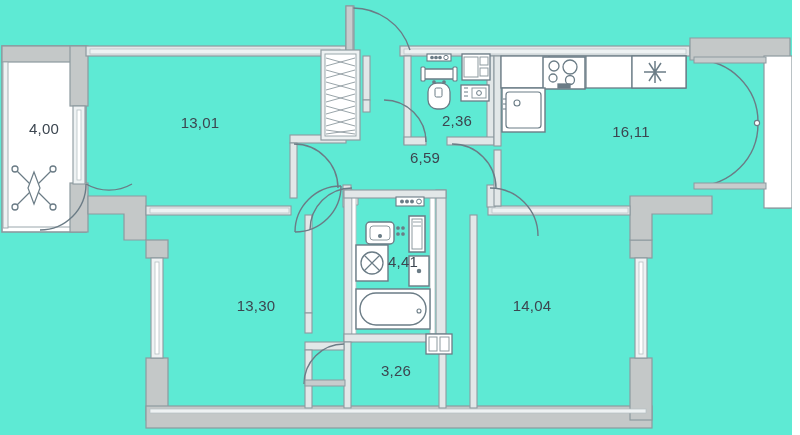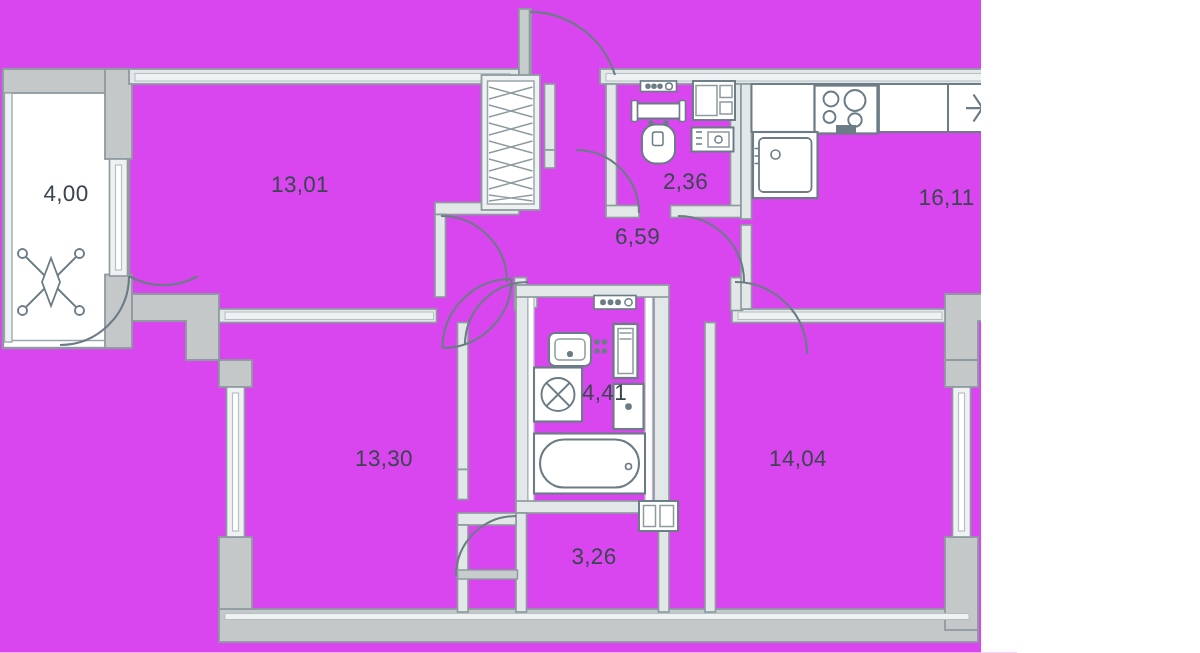--- a/index.html
+++ b/index.html
@@ -12,9 +12,9 @@
   }
   #plan-root {
     position: relative;
-    width: 654px;
+    width: 792px;
     height: 435px;
-    background: #d946ef;
+    background: #5eead4;
     overflow: hidden;
   }
   #plan-svg {

